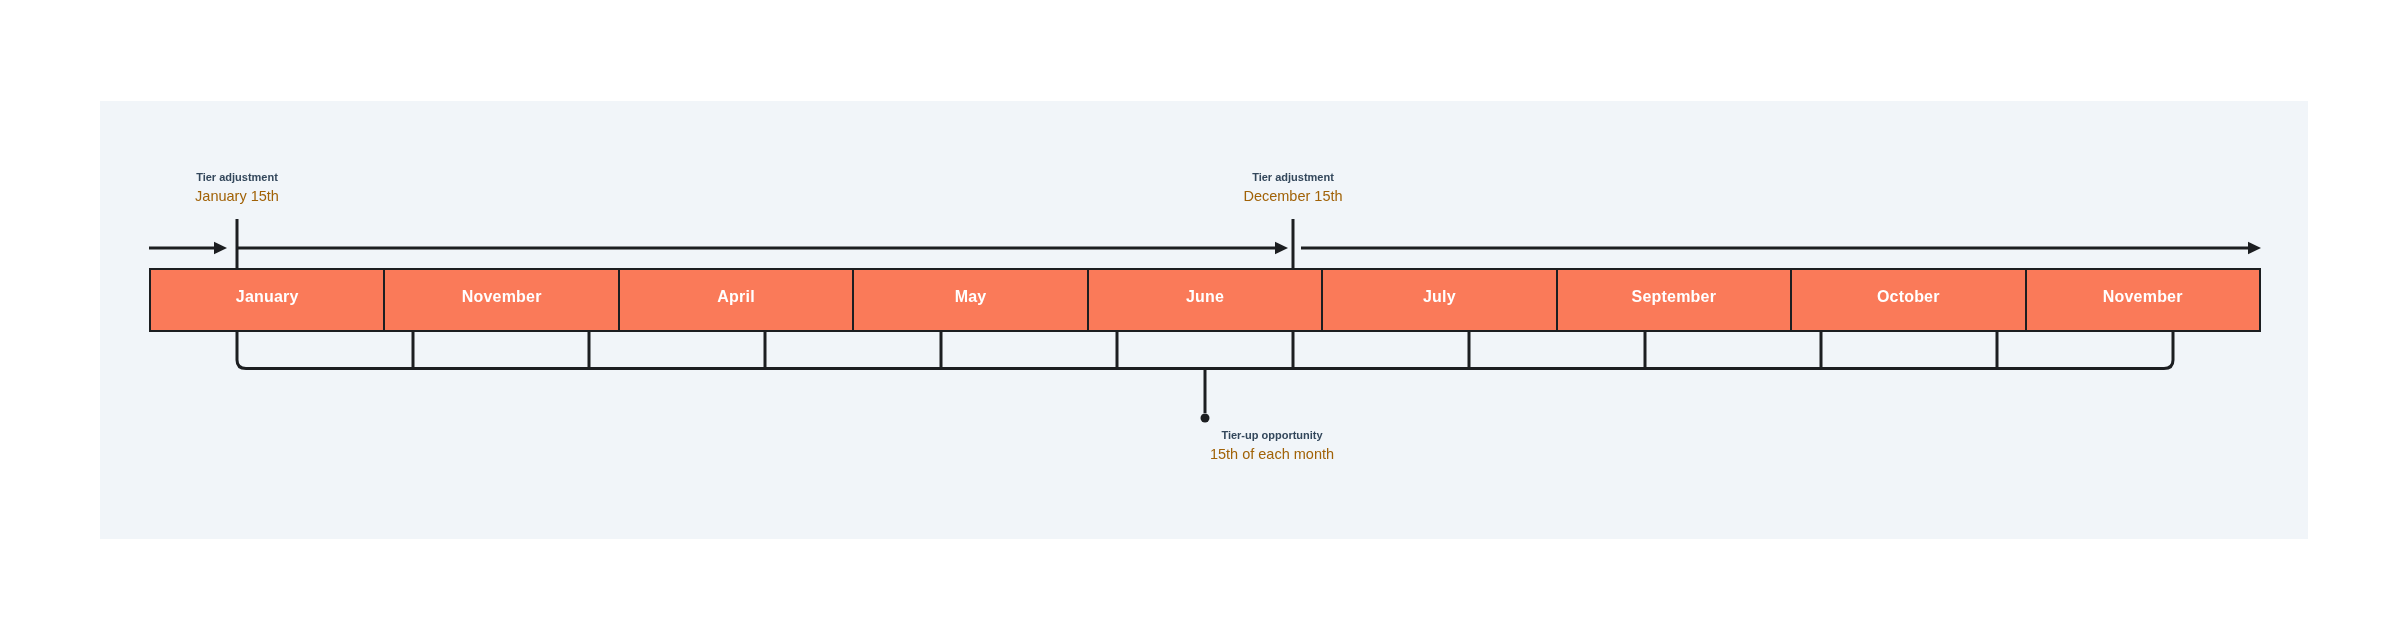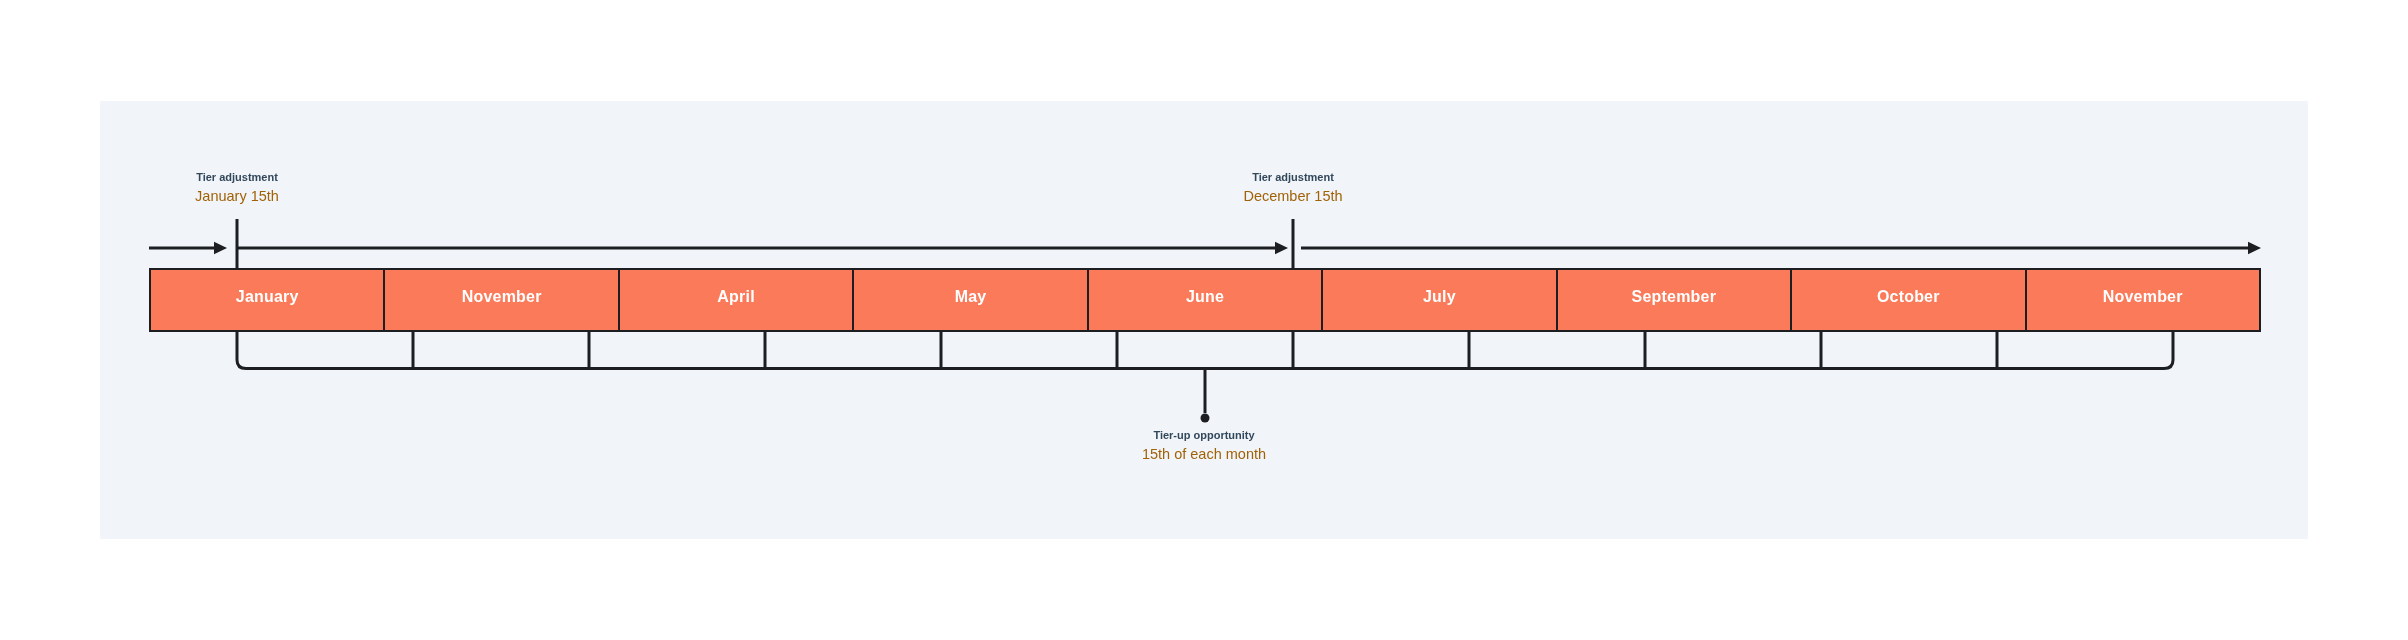--- a/index.html
+++ b/index.html
@@ -156,7 +156,7 @@
     <div class="subtitle">December 15th</div>
   </div>
 
-  <div class="annotation" style="left:1204px; top:428px;">
+  <div class="annotation" style="left:1272px; top:428px;">
     <div class="title">Tier-up opportunity</div>
     <div class="subtitle">15th of each month</div>
   </div>

